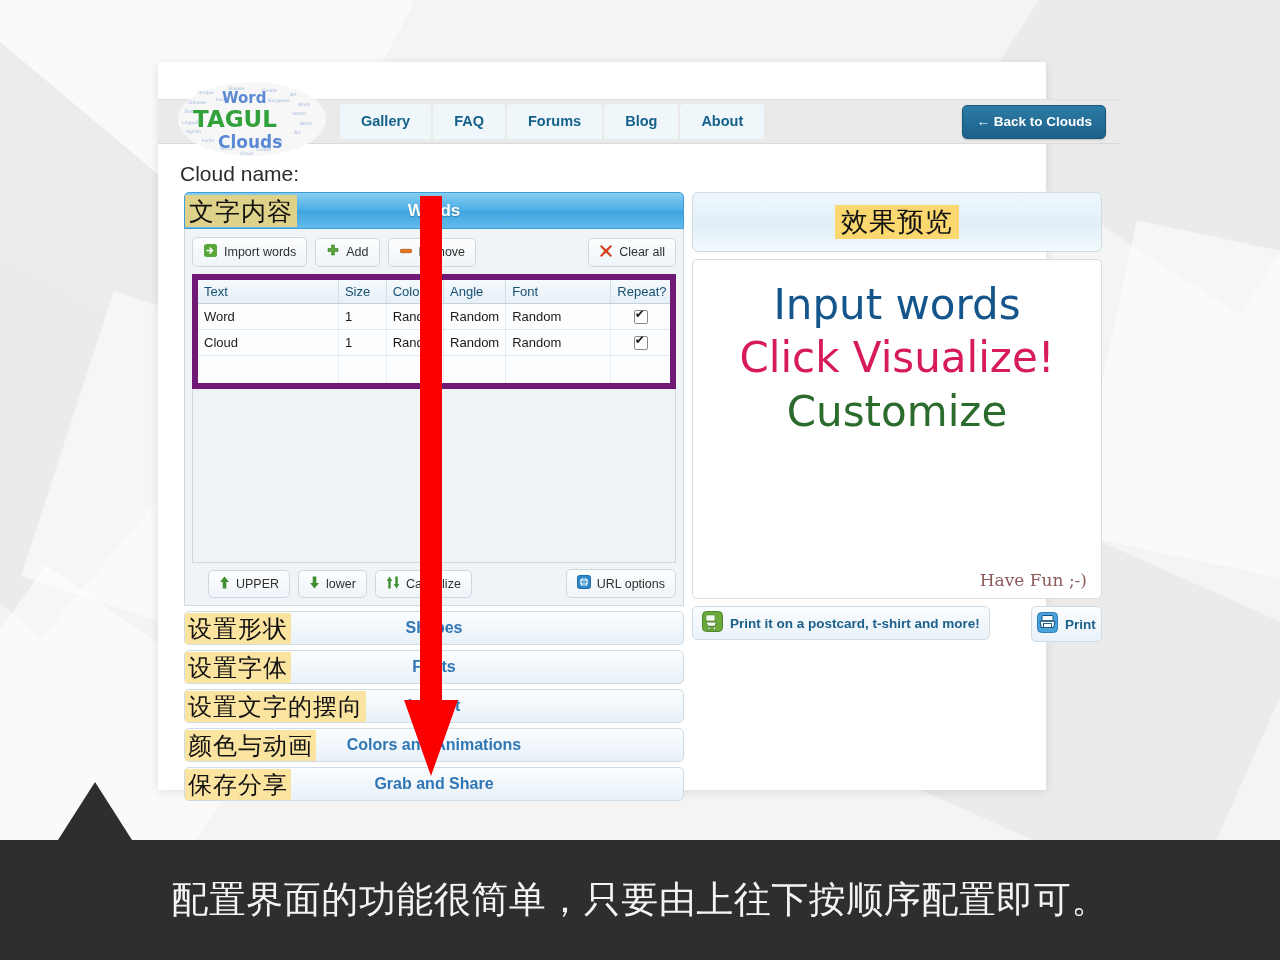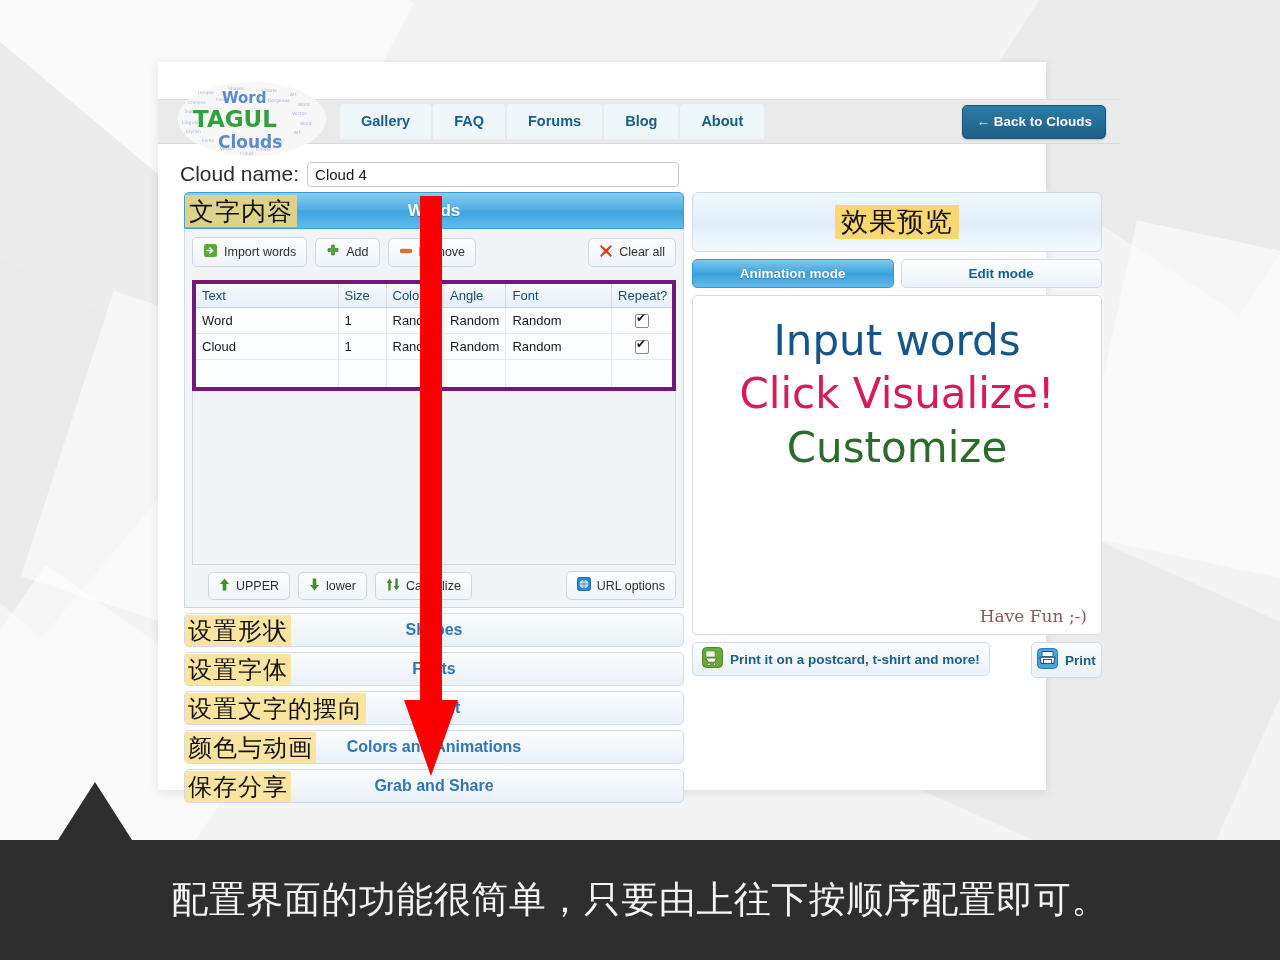--- a/index.html
+++ b/index.html
@@ -402,7 +402,6 @@
 
     <div id="cloudname-row">
       <span id="cloudname-label">Cloud name:</span>
-      <input id="cloudname-input" type="text" value="Cloud 4" style="">
     </div>
 
     <div id="leftcol">

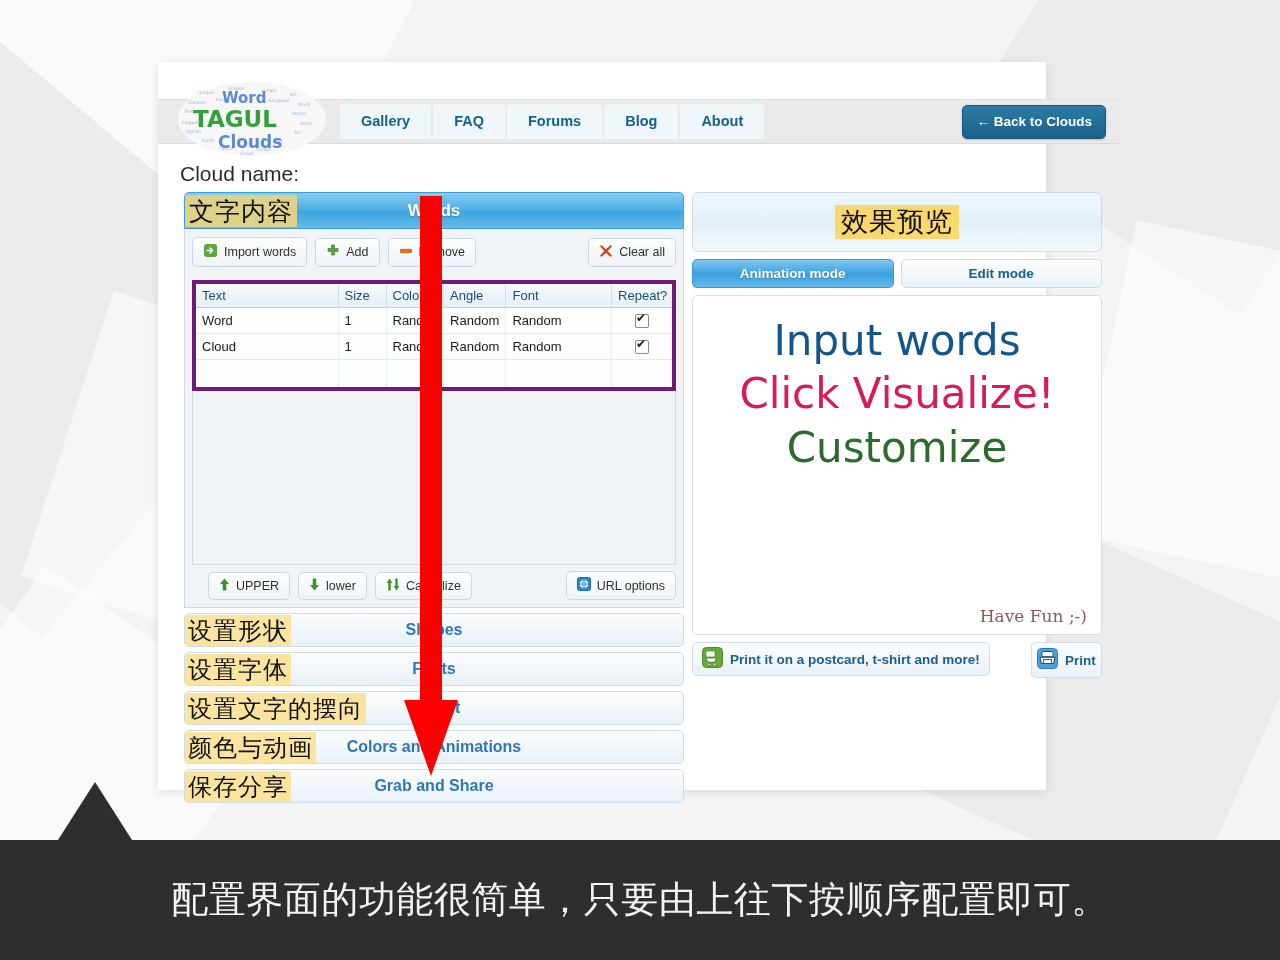--- a/index.html
+++ b/index.html
@@ -566,10 +566,6 @@
         <span id="preview-title-cn">效果预览</span>
       </div>
 
-      <div id="mode-row">
-        <div class="mode-btn active">Animation mode</div>
-        <div class="mode-btn idle">Edit mode</div>
-      </div>
 
       <div id="canvas">
         <div class="cv-line" id="cv1">Input words</div>

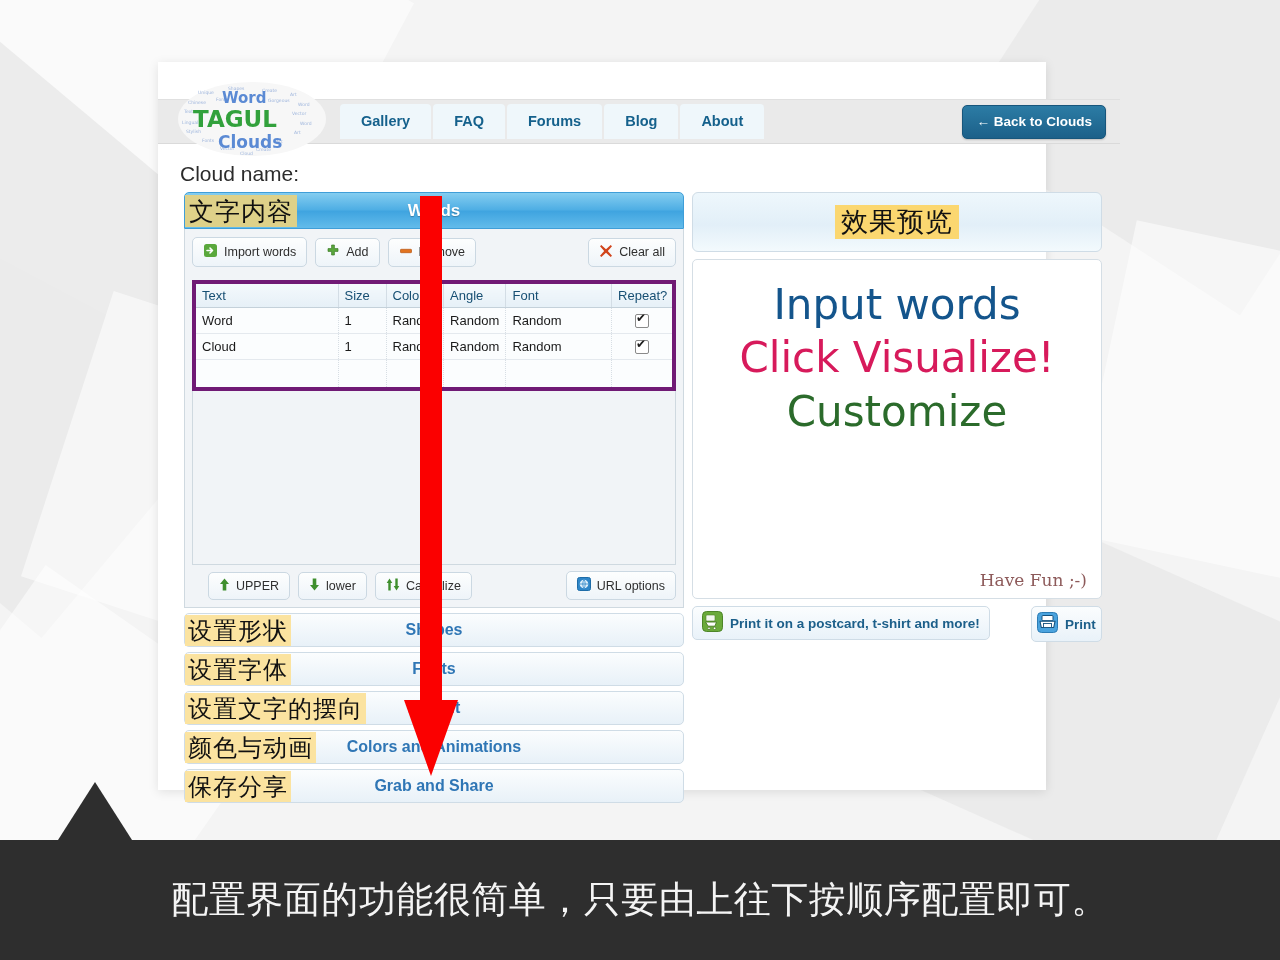--- a/index.html
+++ b/index.html
@@ -165,9 +165,9 @@
 
   
   #words-table {
-    margin-top: 13px;
+    margin-top: 7px;
     background: #fbfdfe;
-    border: 4px solid #701a75;
+    border: 6px solid #701a75;
     border-collapse: collapse;
     width: 100%;
     table-layout: fixed;

